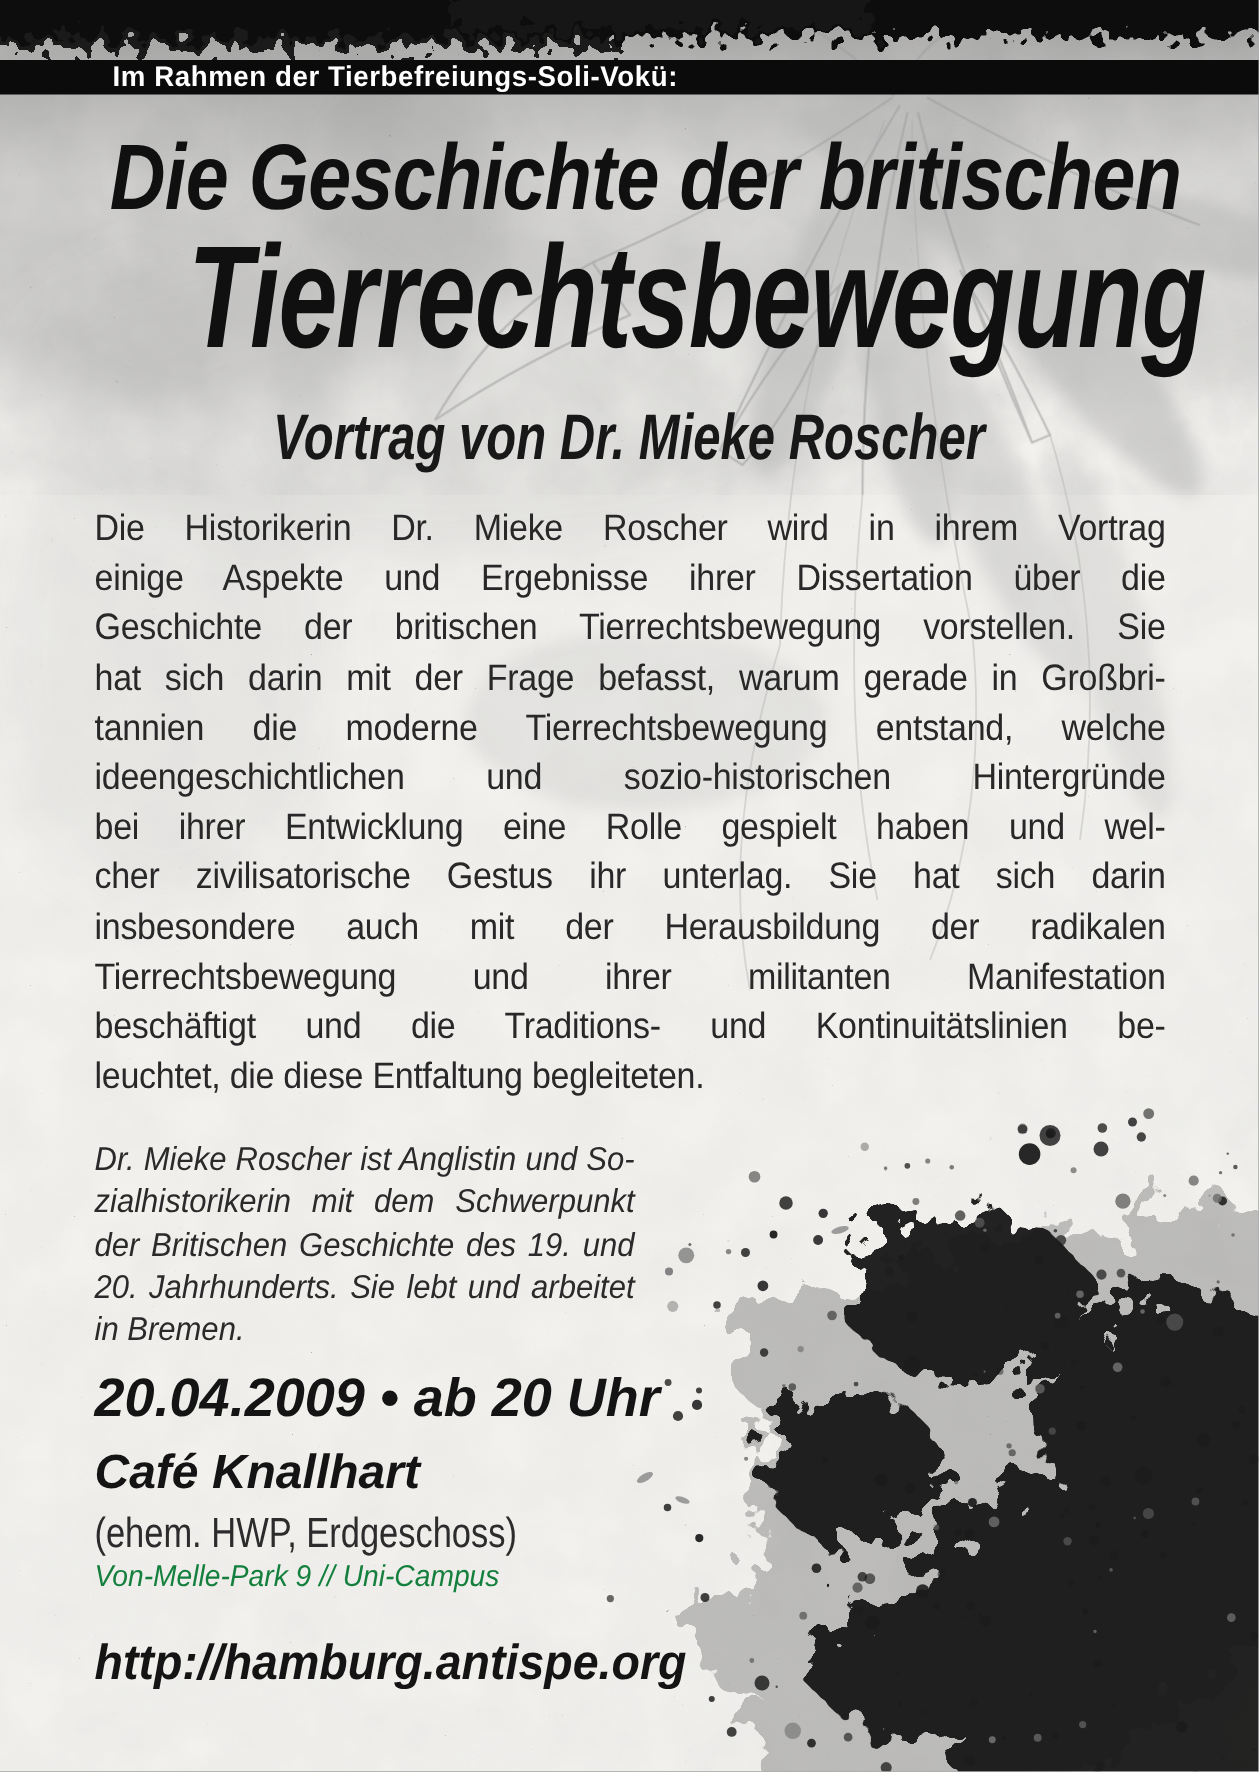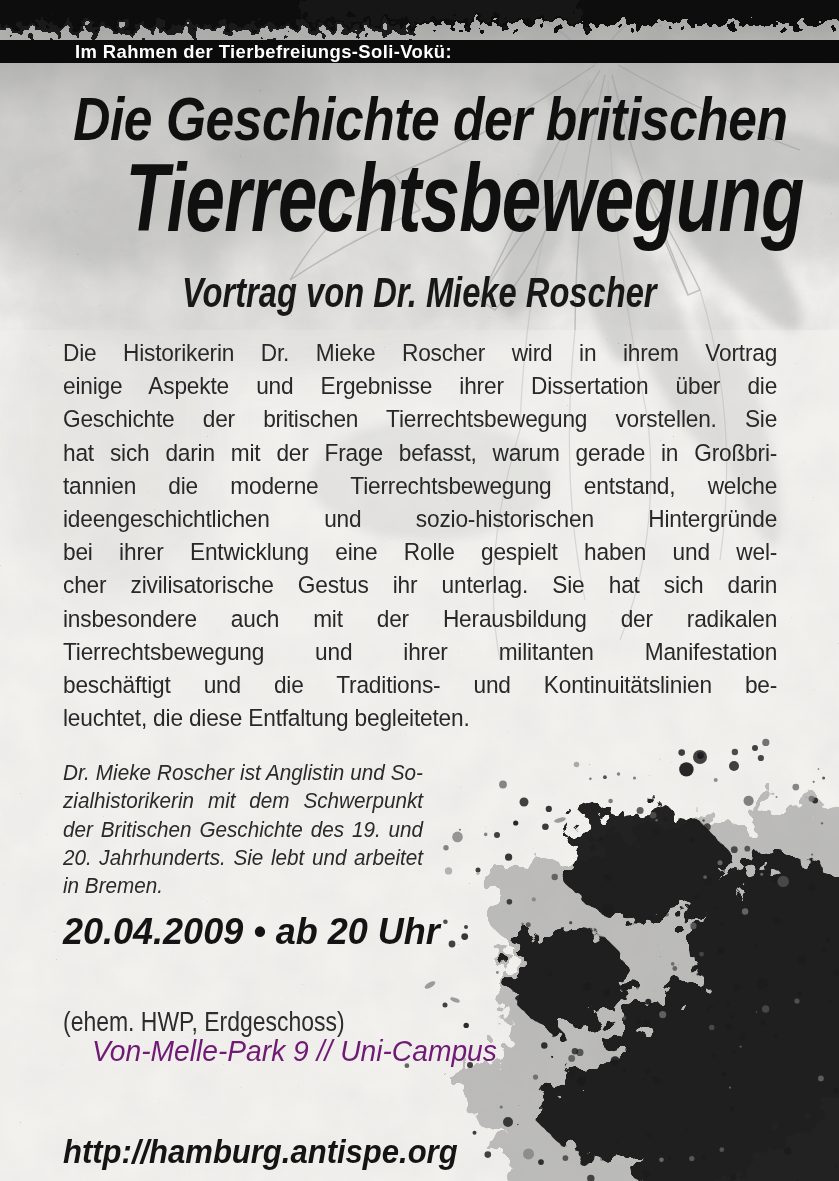--- a/index.html
+++ b/index.html
@@ -478,6 +478,9 @@
   <div class="txt datetime">
     <span class="cond">20.04.2009 • ab 20 Uhr</span>
   </div>
+  <div class="txt venue">
+    <span class="cond">Café Knallhart</span>
+  </div>
   <div class="txt venue-note">
     <span class="cond">(ehem. HWP, Erdgeschoss)</span>
   </div>

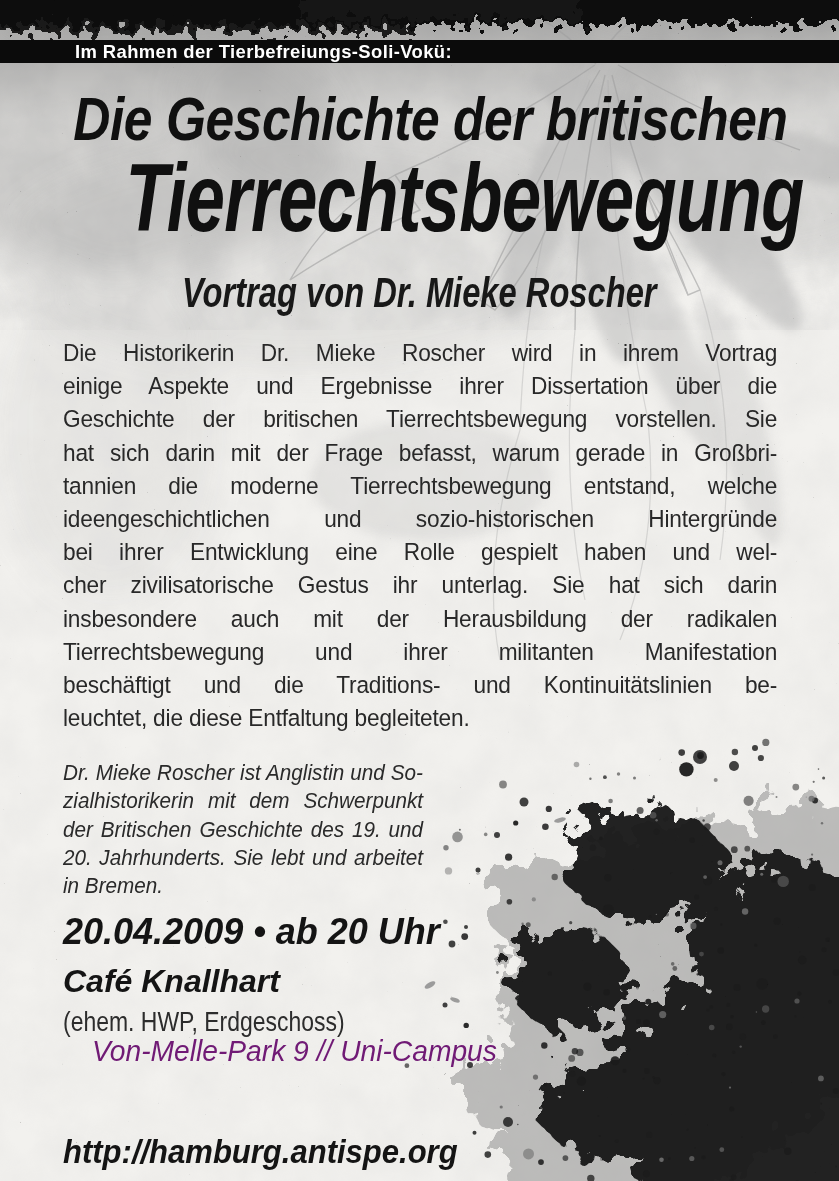--- a/index.html
+++ b/index.html
@@ -52,7 +52,7 @@
   .venue{left:63px;top:965px;font-style:italic;font-weight:700;font-size:32px;line-height:33px;color:#141414;}
   .venue-note{left:63px;top:1007px;font-size:28px;line-height:29px;color:#2c2c2c;}
   .venue-note .cond{transform:scaleX(.82);transform-origin:0 0;}
-  .address{left:63px;top:1036px;font-style:italic;font-size:30px;line-height:30px;color:#701a75;margin-left:29px;}
+  .address{left:63px;top:1036px;font-style:italic;font-size:20px;line-height:30px;color:#15803d;}
   .address .cond{transform:scaleX(.94);transform-origin:0 0;}
   .url{left:63px;top:1091px;font-style:italic;font-weight:700;font-size:33px;line-height:34px;color:#141414;margin-top:44px;}
   .url .cond{transform:scaleX(.94);transform-origin:0 0;}

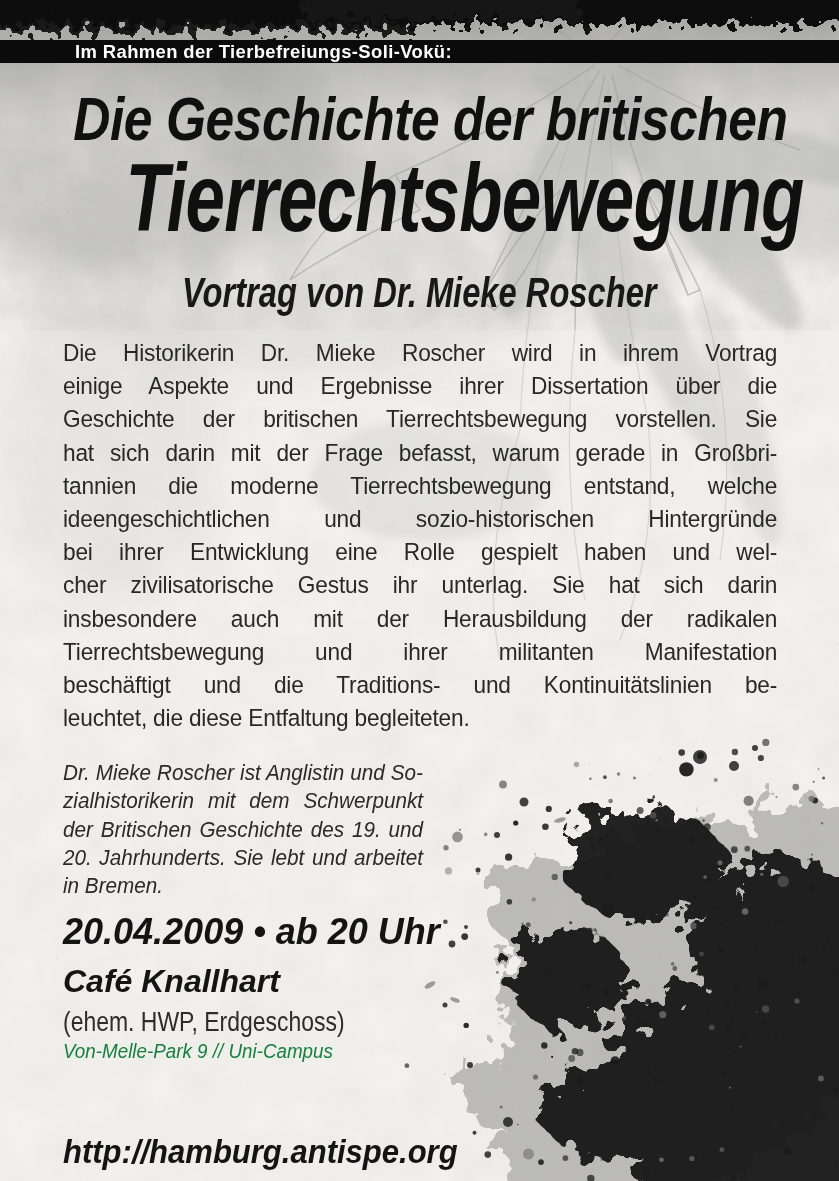--- a/index.html
+++ b/index.html
@@ -54,7 +54,7 @@
   .venue-note .cond{transform:scaleX(.82);transform-origin:0 0;}
   .address{left:63px;top:1036px;font-style:italic;font-size:20px;line-height:30px;color:#15803d;}
   .address .cond{transform:scaleX(.94);transform-origin:0 0;}
-  .url{left:63px;top:1091px;font-style:italic;font-weight:700;font-size:33px;line-height:34px;color:#141414;margin-top:44px;}
+  .url{left:63px;top:1091px;font-style:italic;font-weight:700;font-size:33px;line-height:34px;color:#141414;}
   .url .cond{transform:scaleX(.94);transform-origin:0 0;}
 </style>
 </head>

